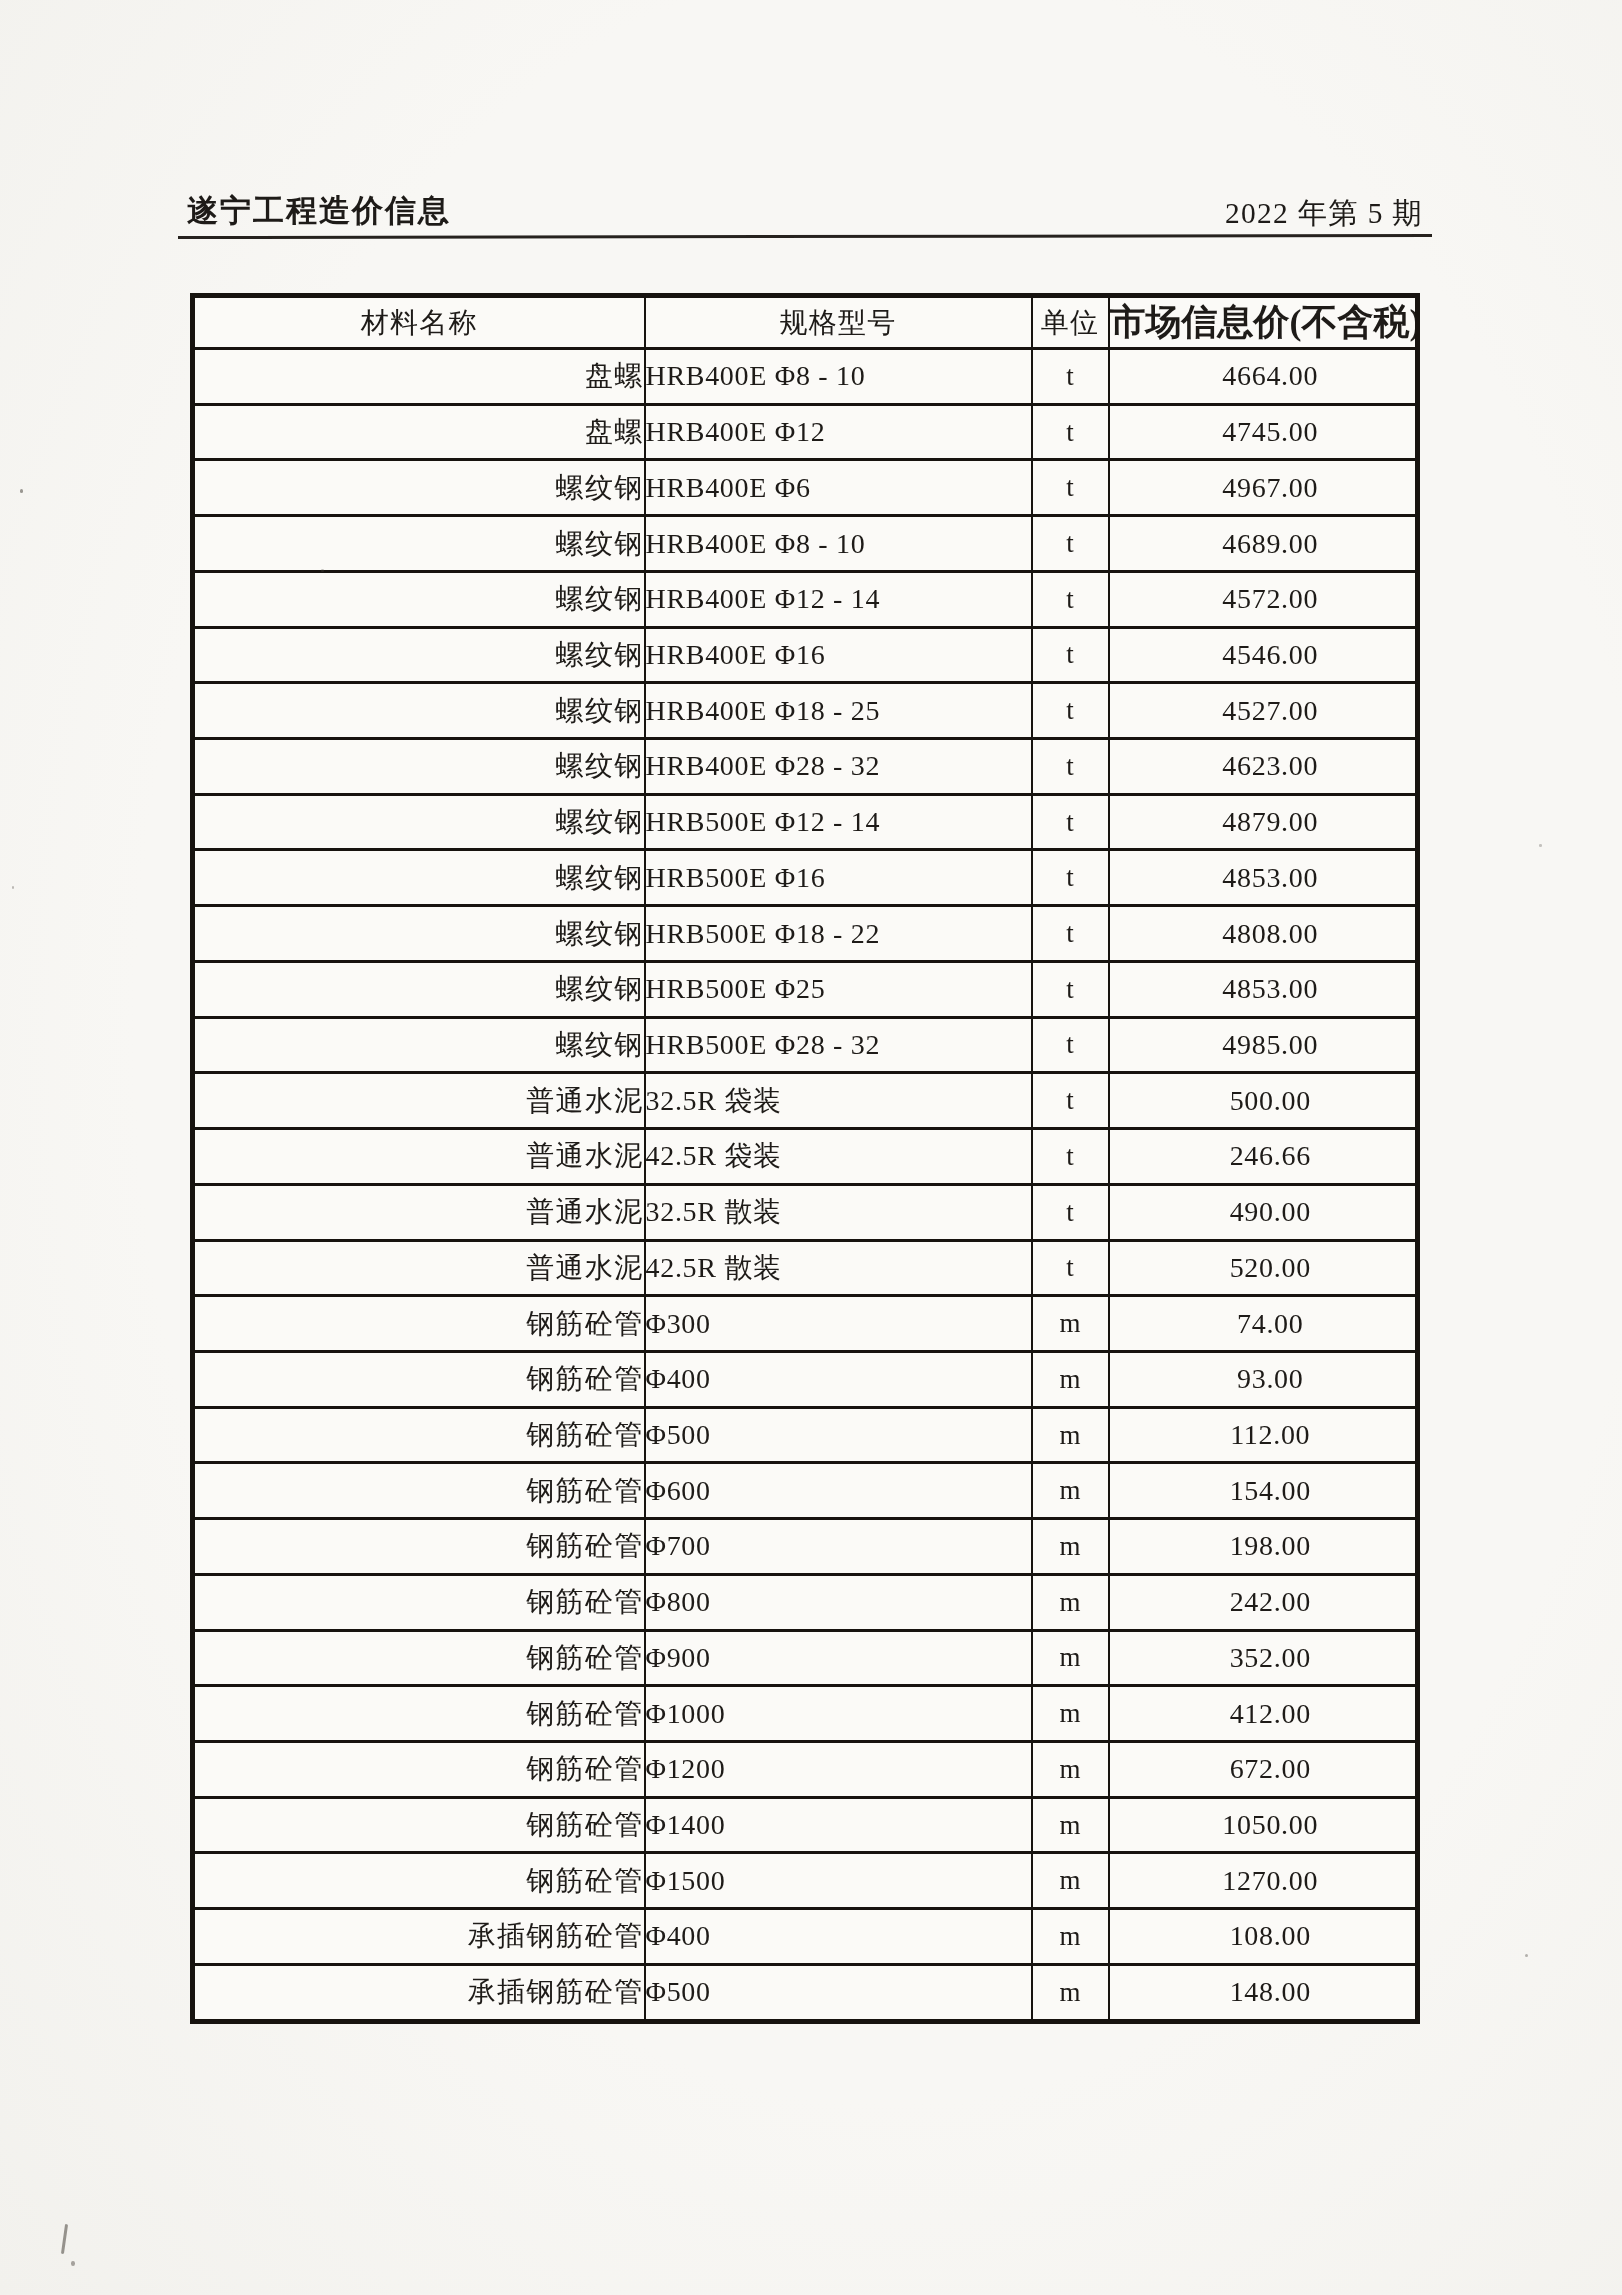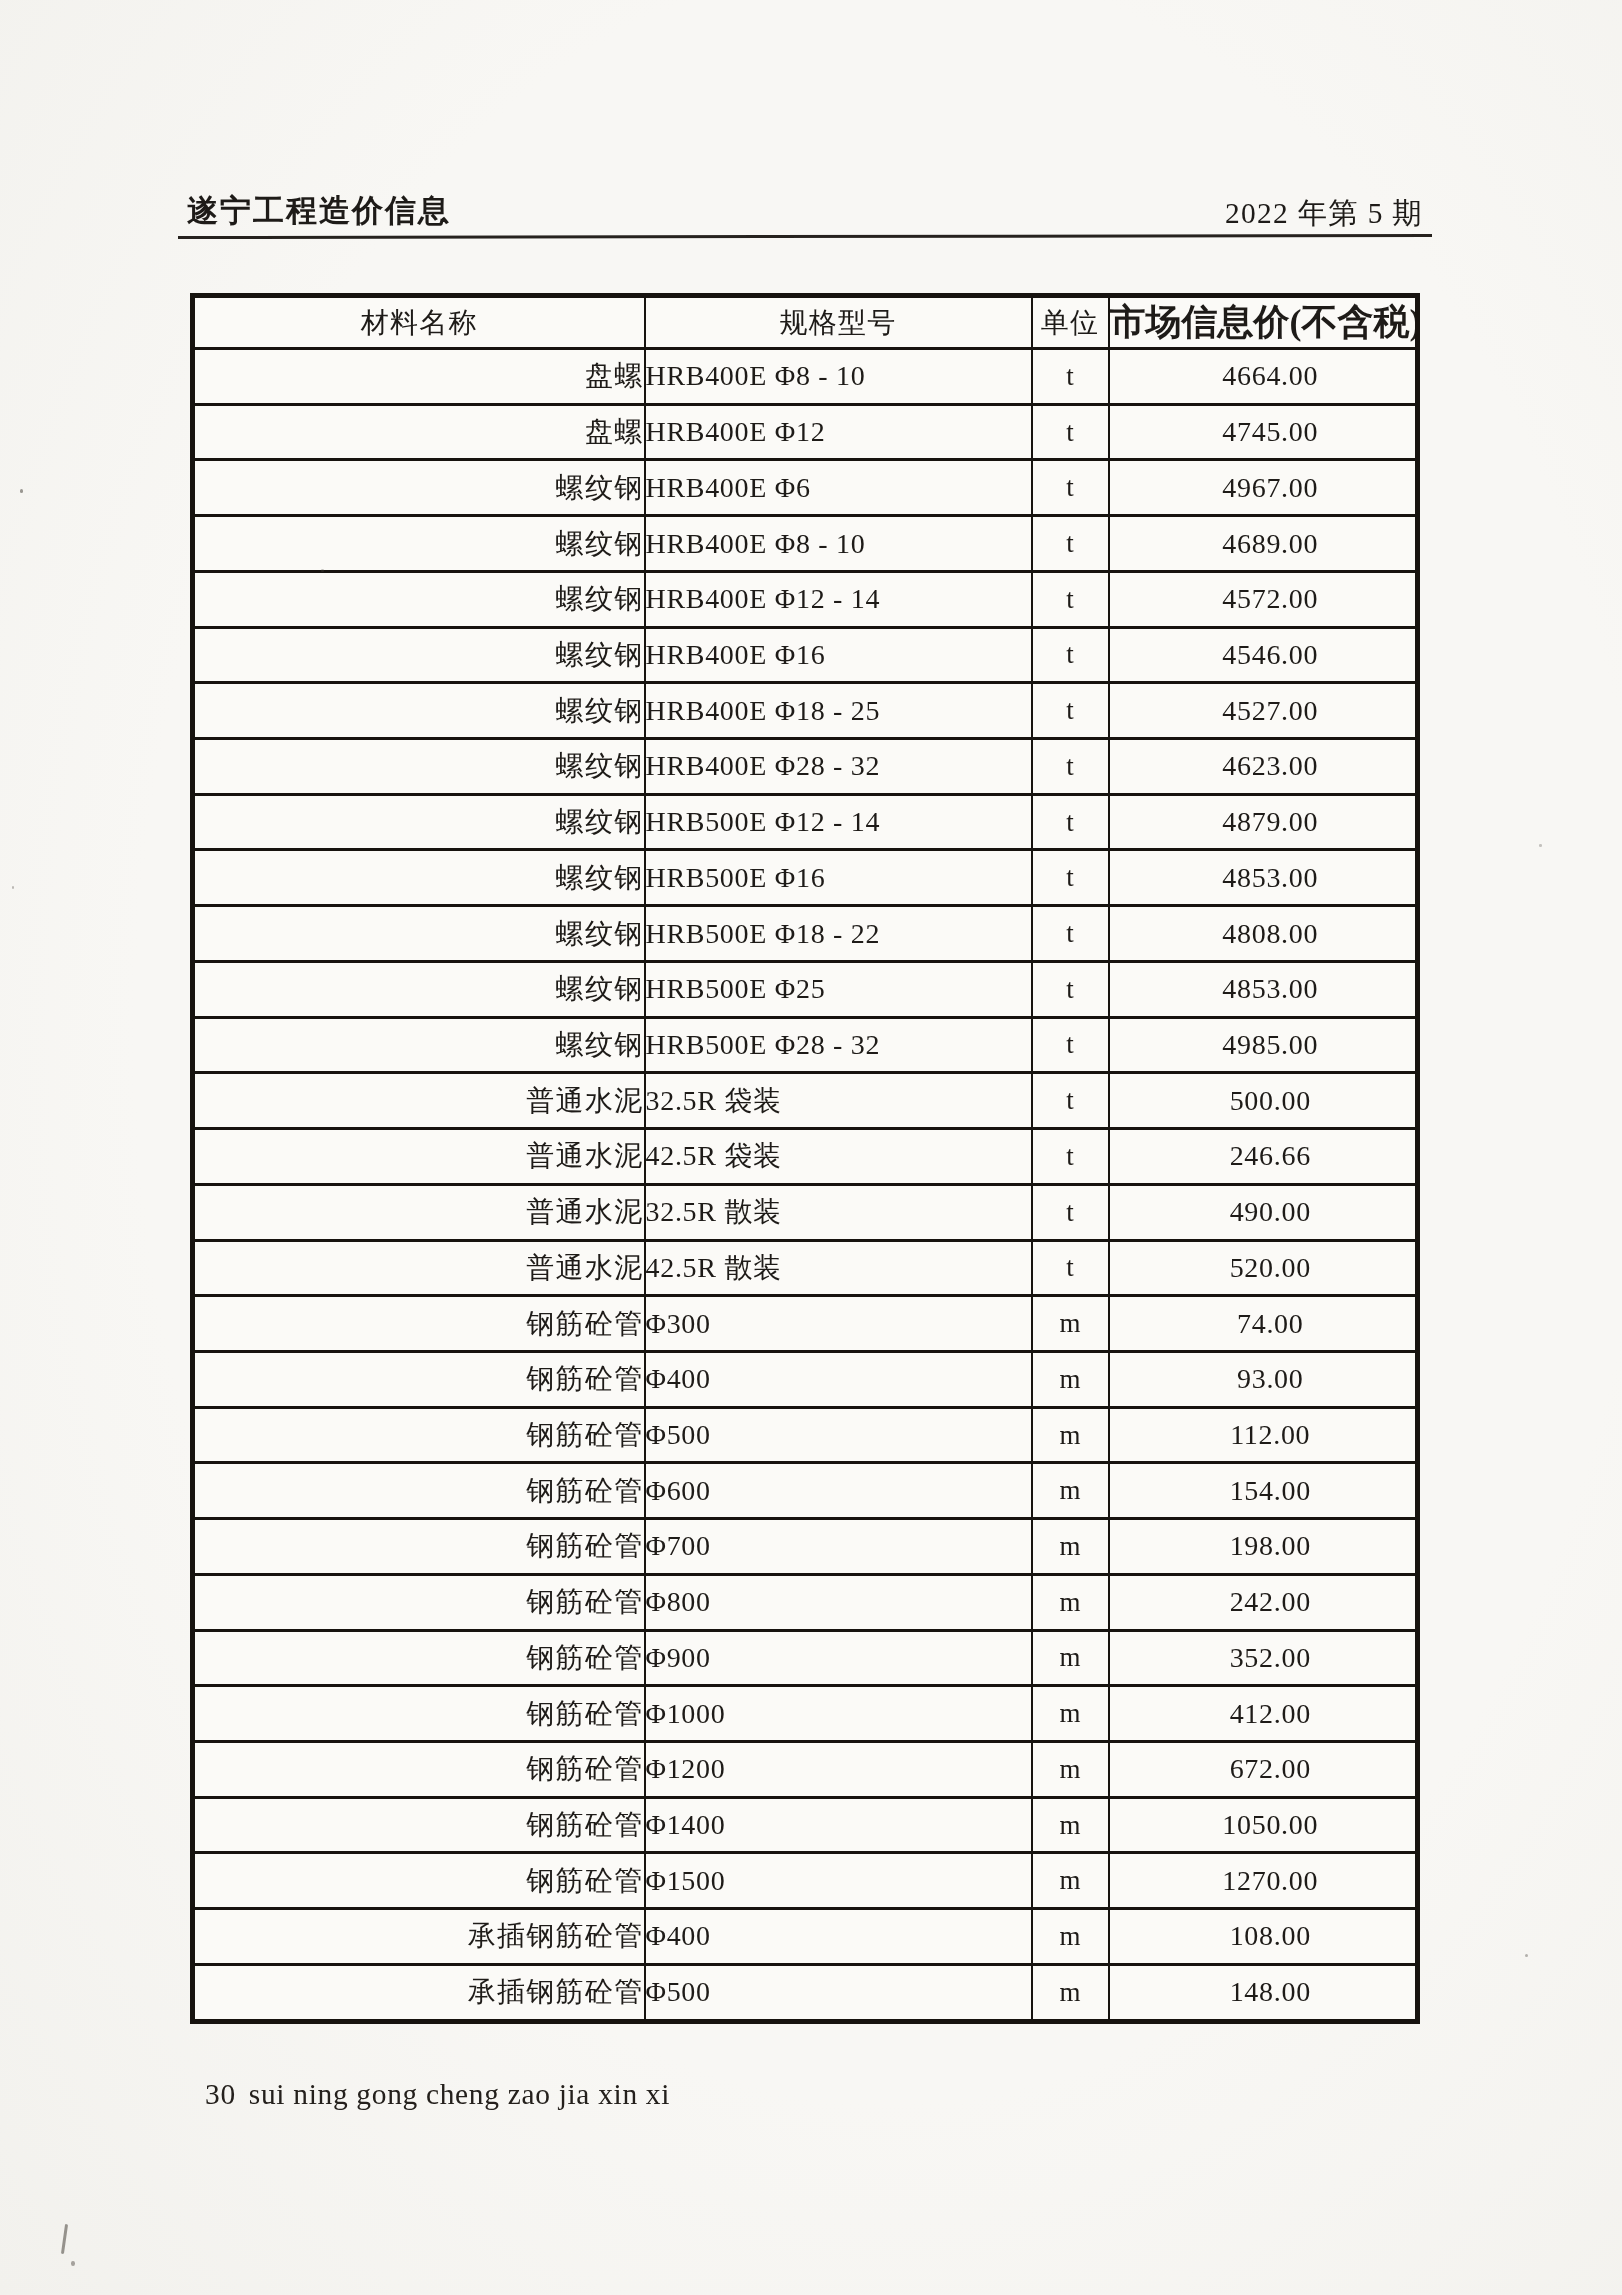--- a/index.html
+++ b/index.html
@@ -360,10 +360,6 @@
     </table>
   </div>
 
-  <div class="doc-footer">
-    <span>30</span>
-    <span>sui ning gong cheng zao jia xin xi</span>
-  </div>
 
   <div class="speck s1"></div>
   <div class="speck s2"></div>

